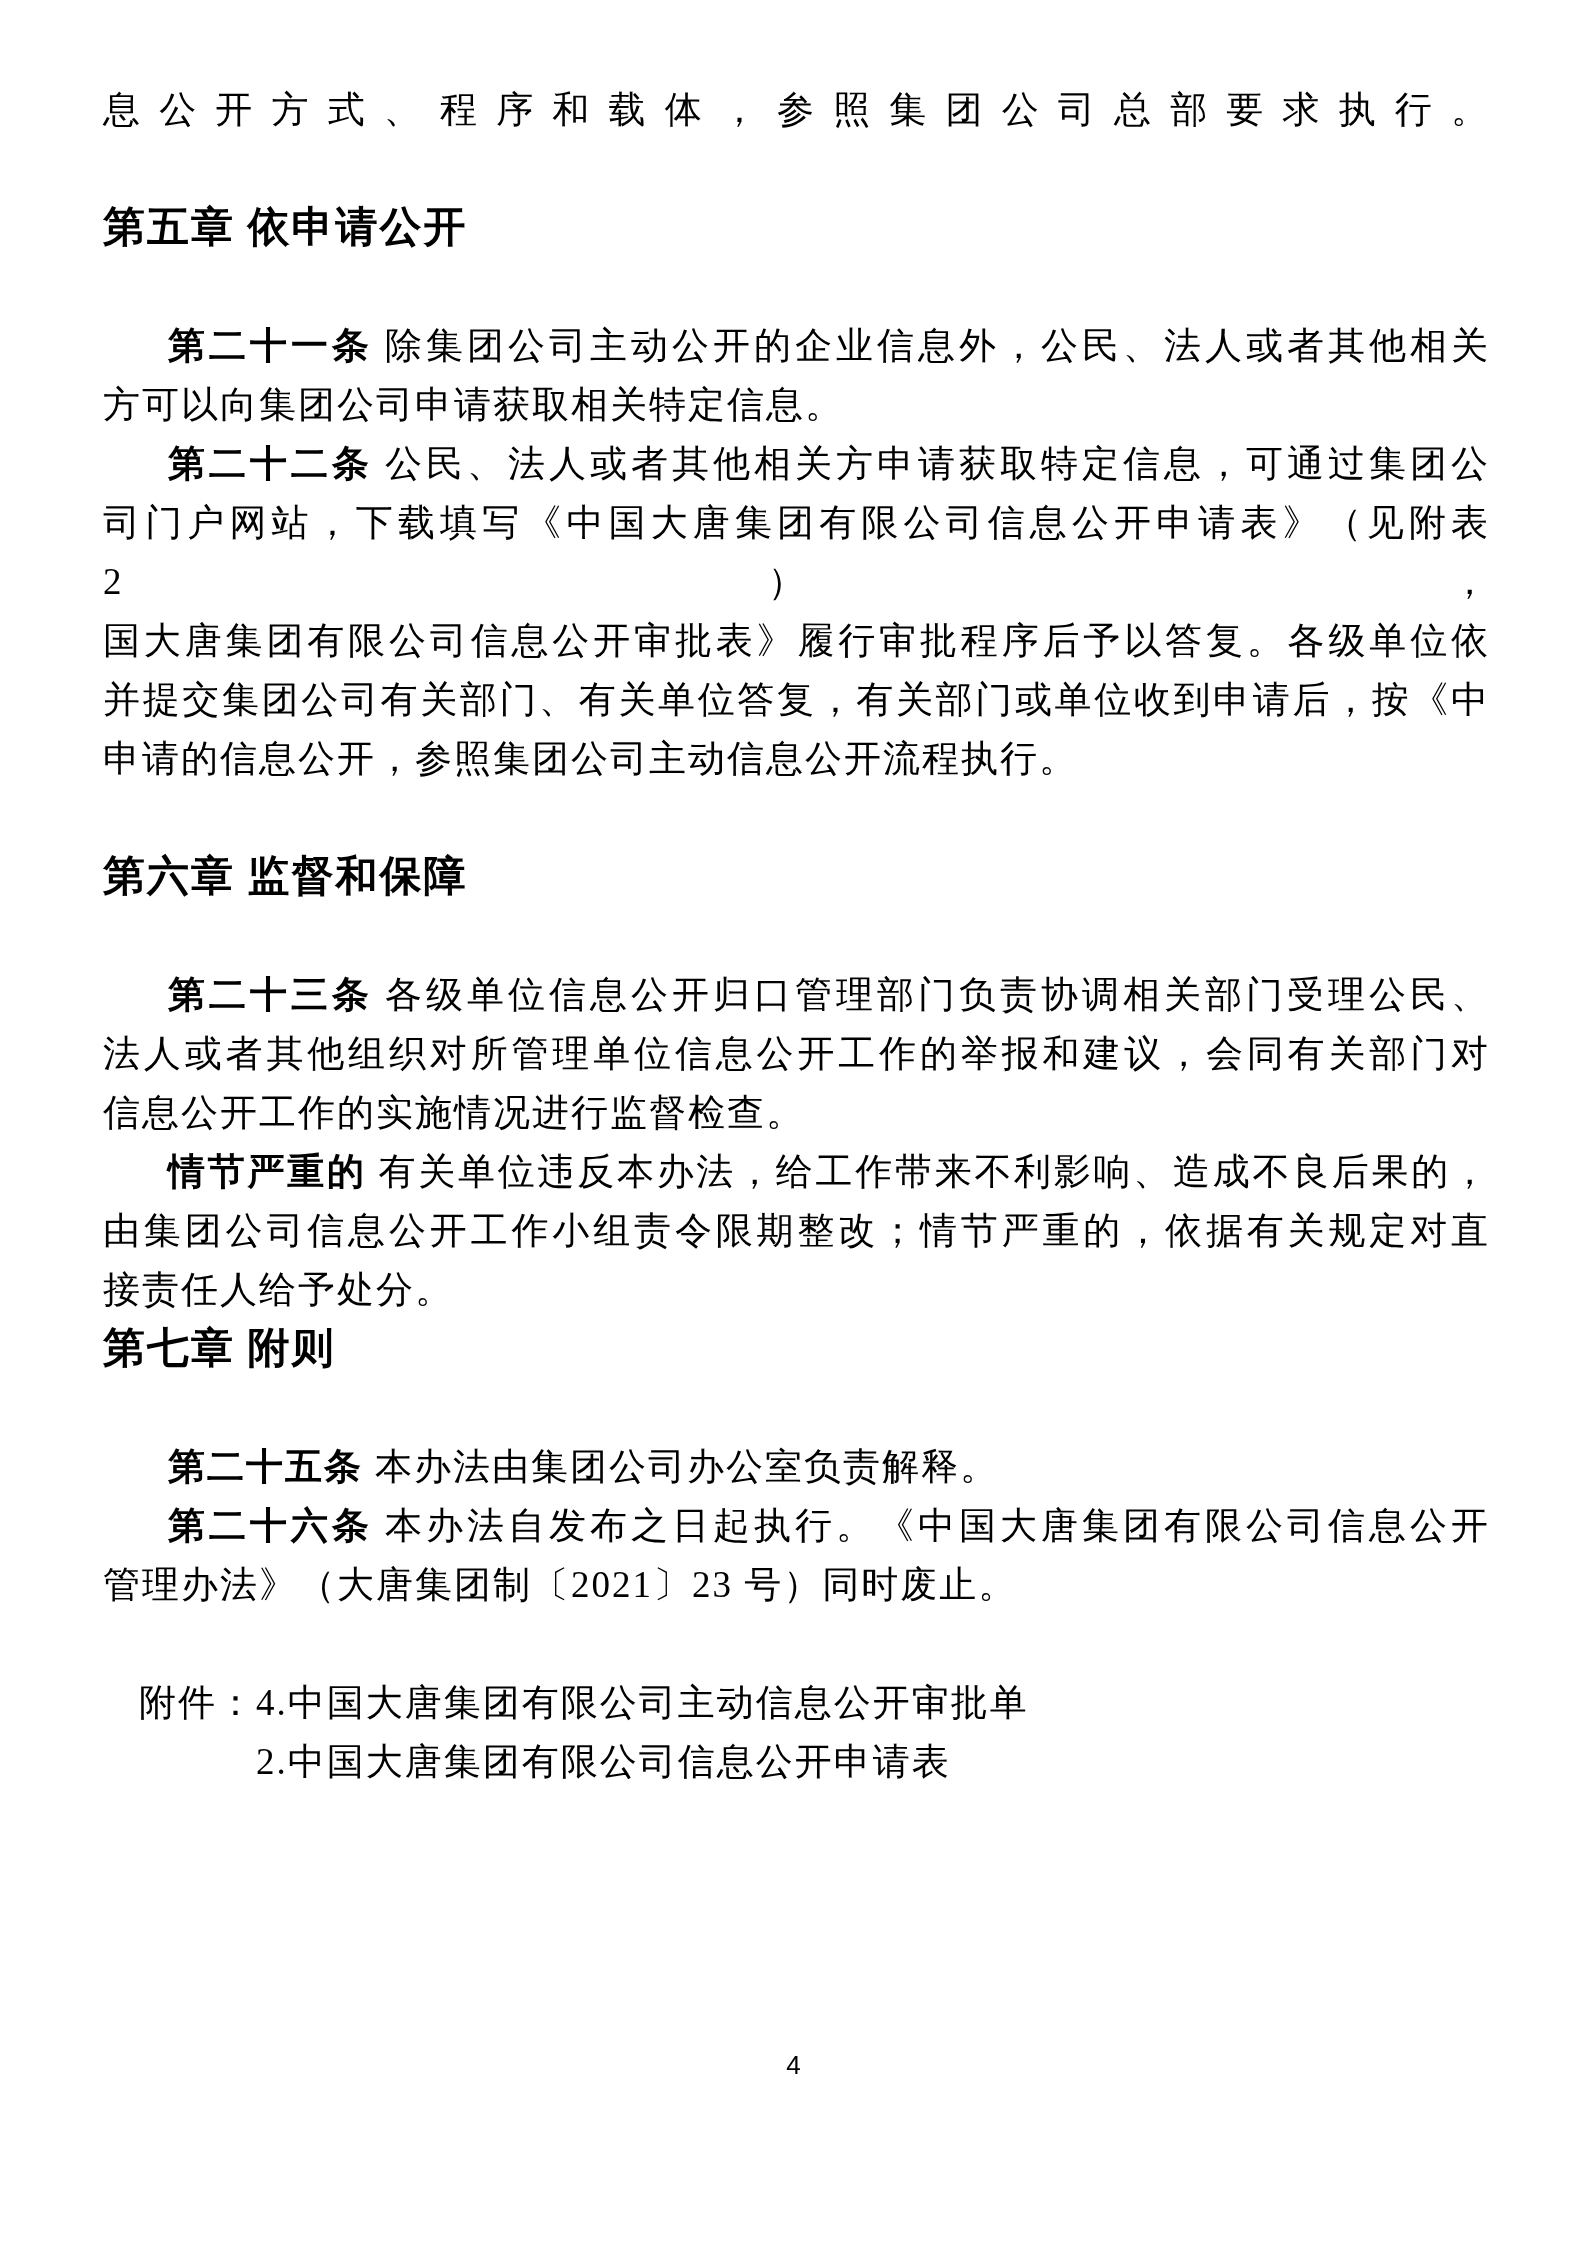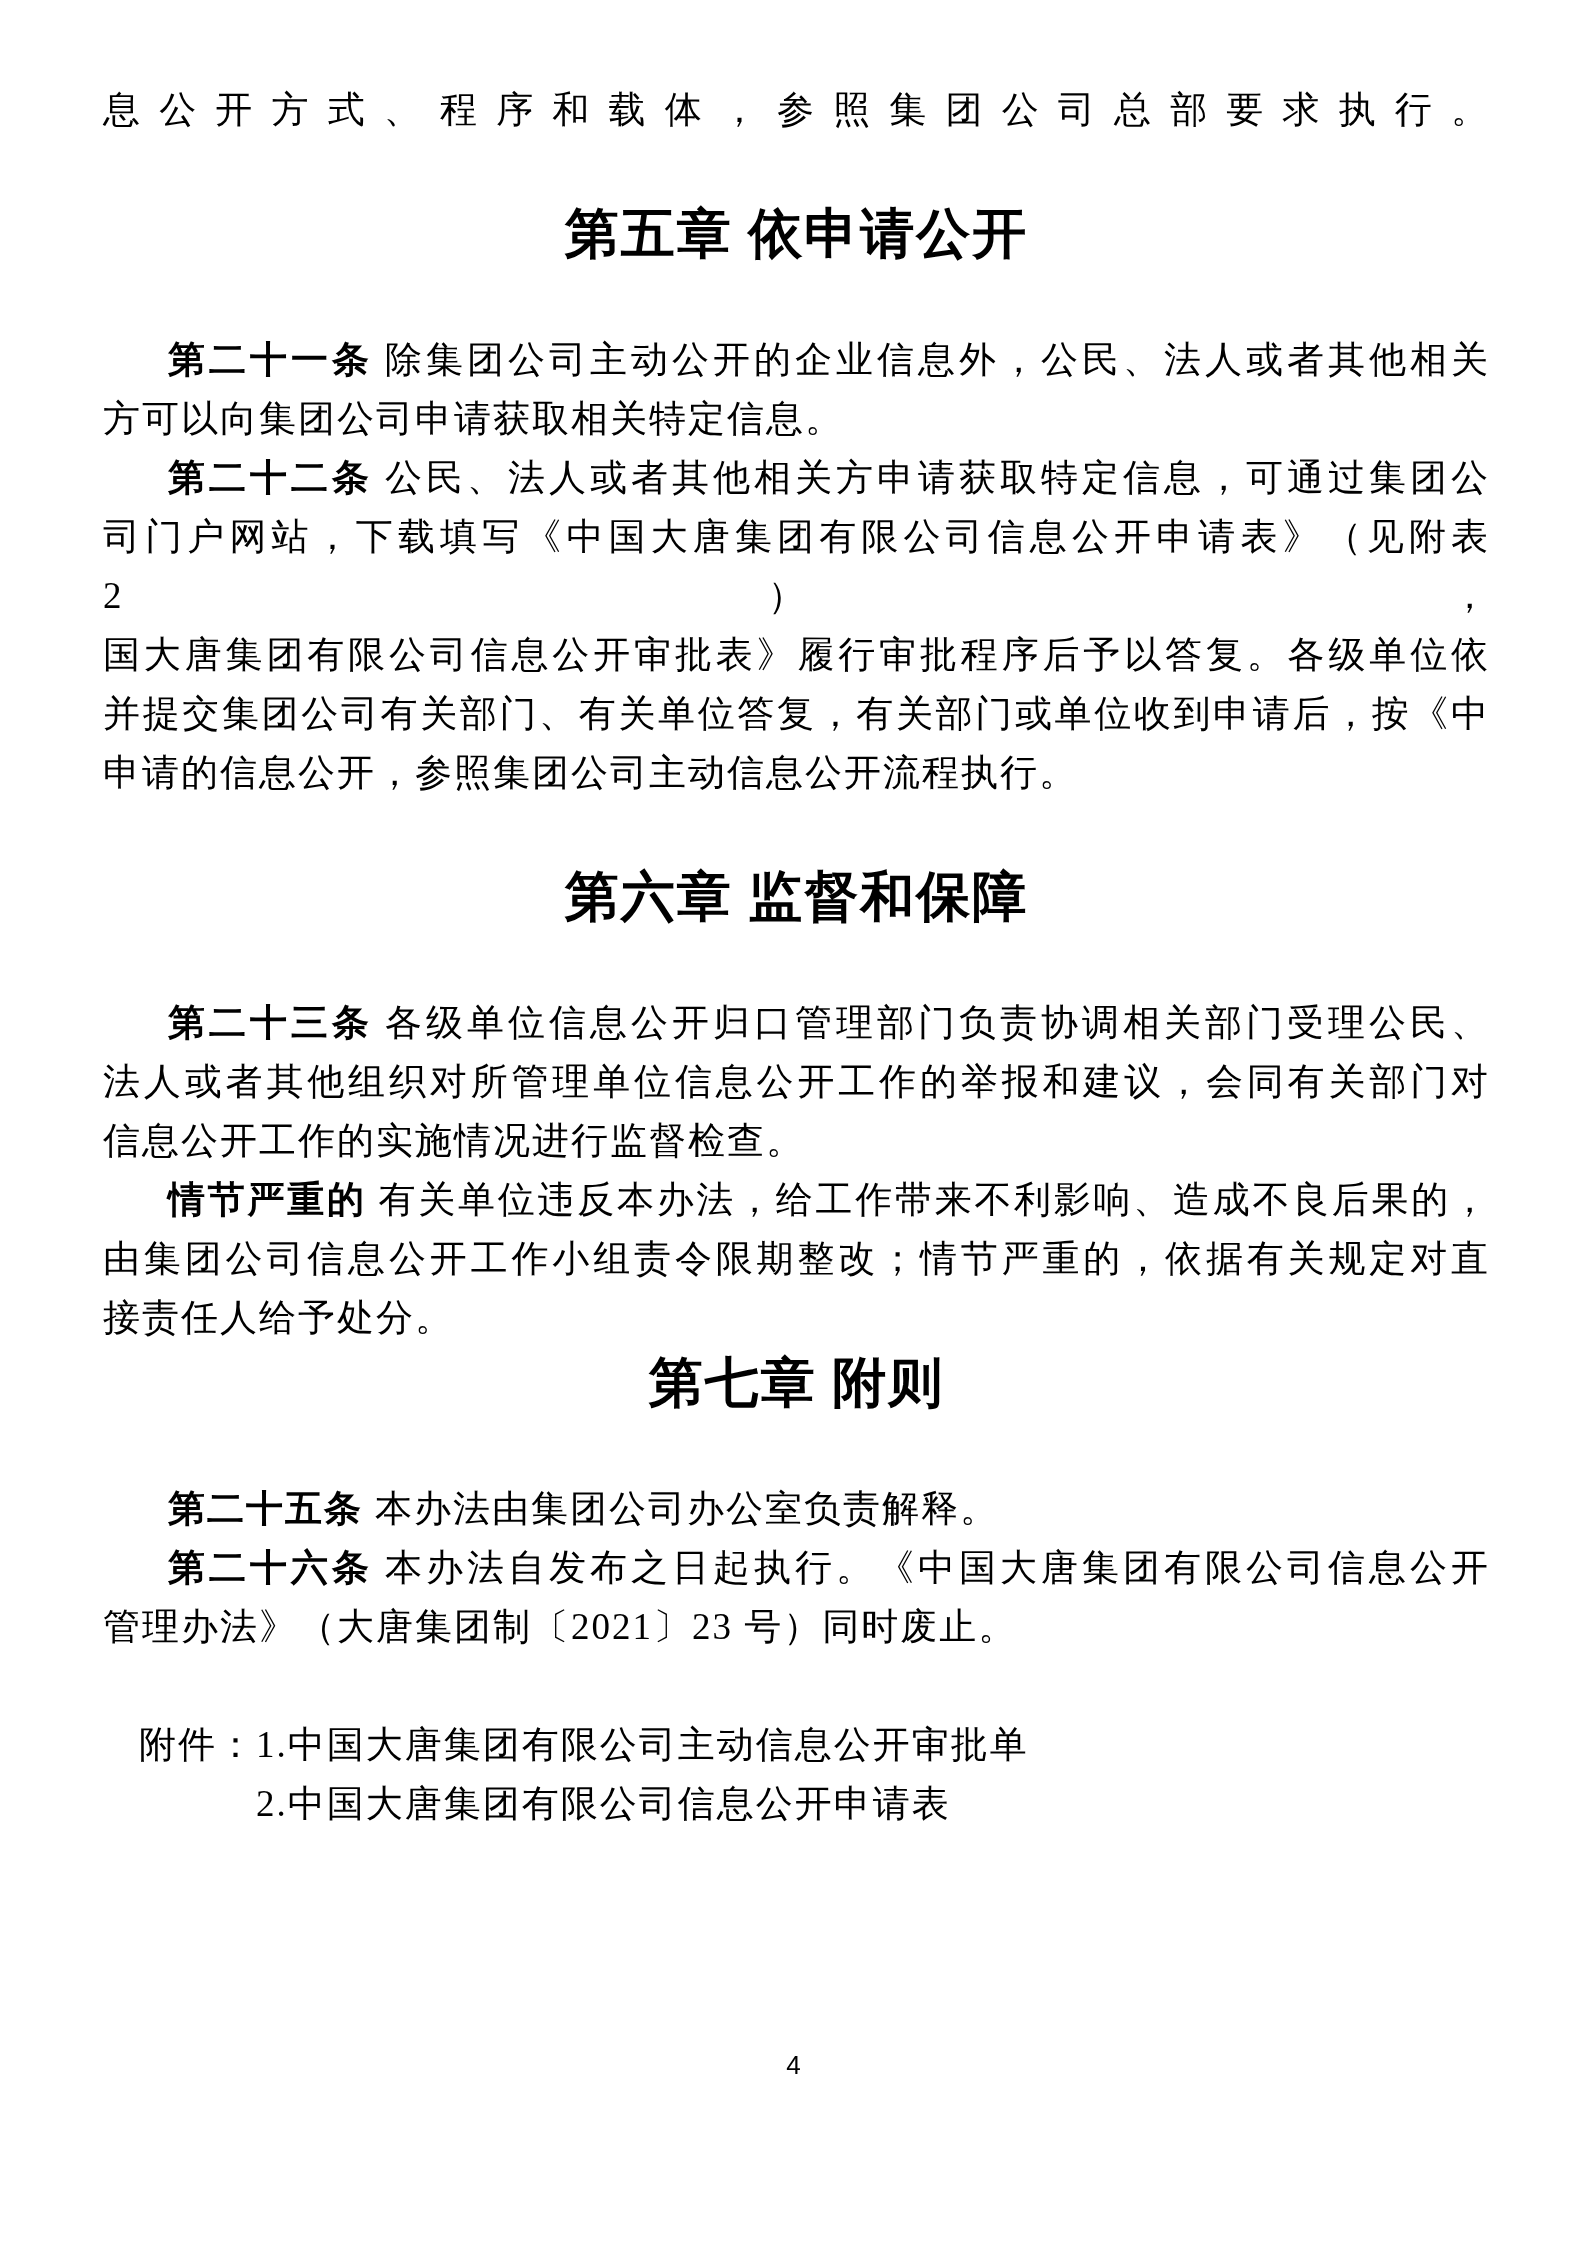--- a/index.html
+++ b/index.html
@@ -36,11 +36,10 @@
     margin-left: 15px;
   }
   .chapter {
-    margin: 7px;
-    font-size: 54px;
+    margin: 0;
+    font-size: 42px;
     line-height: 59px;
     font-weight: bold;
-    text-align: center;
     letter-spacing: 2px;
   }
   .gap { height: 59px; }

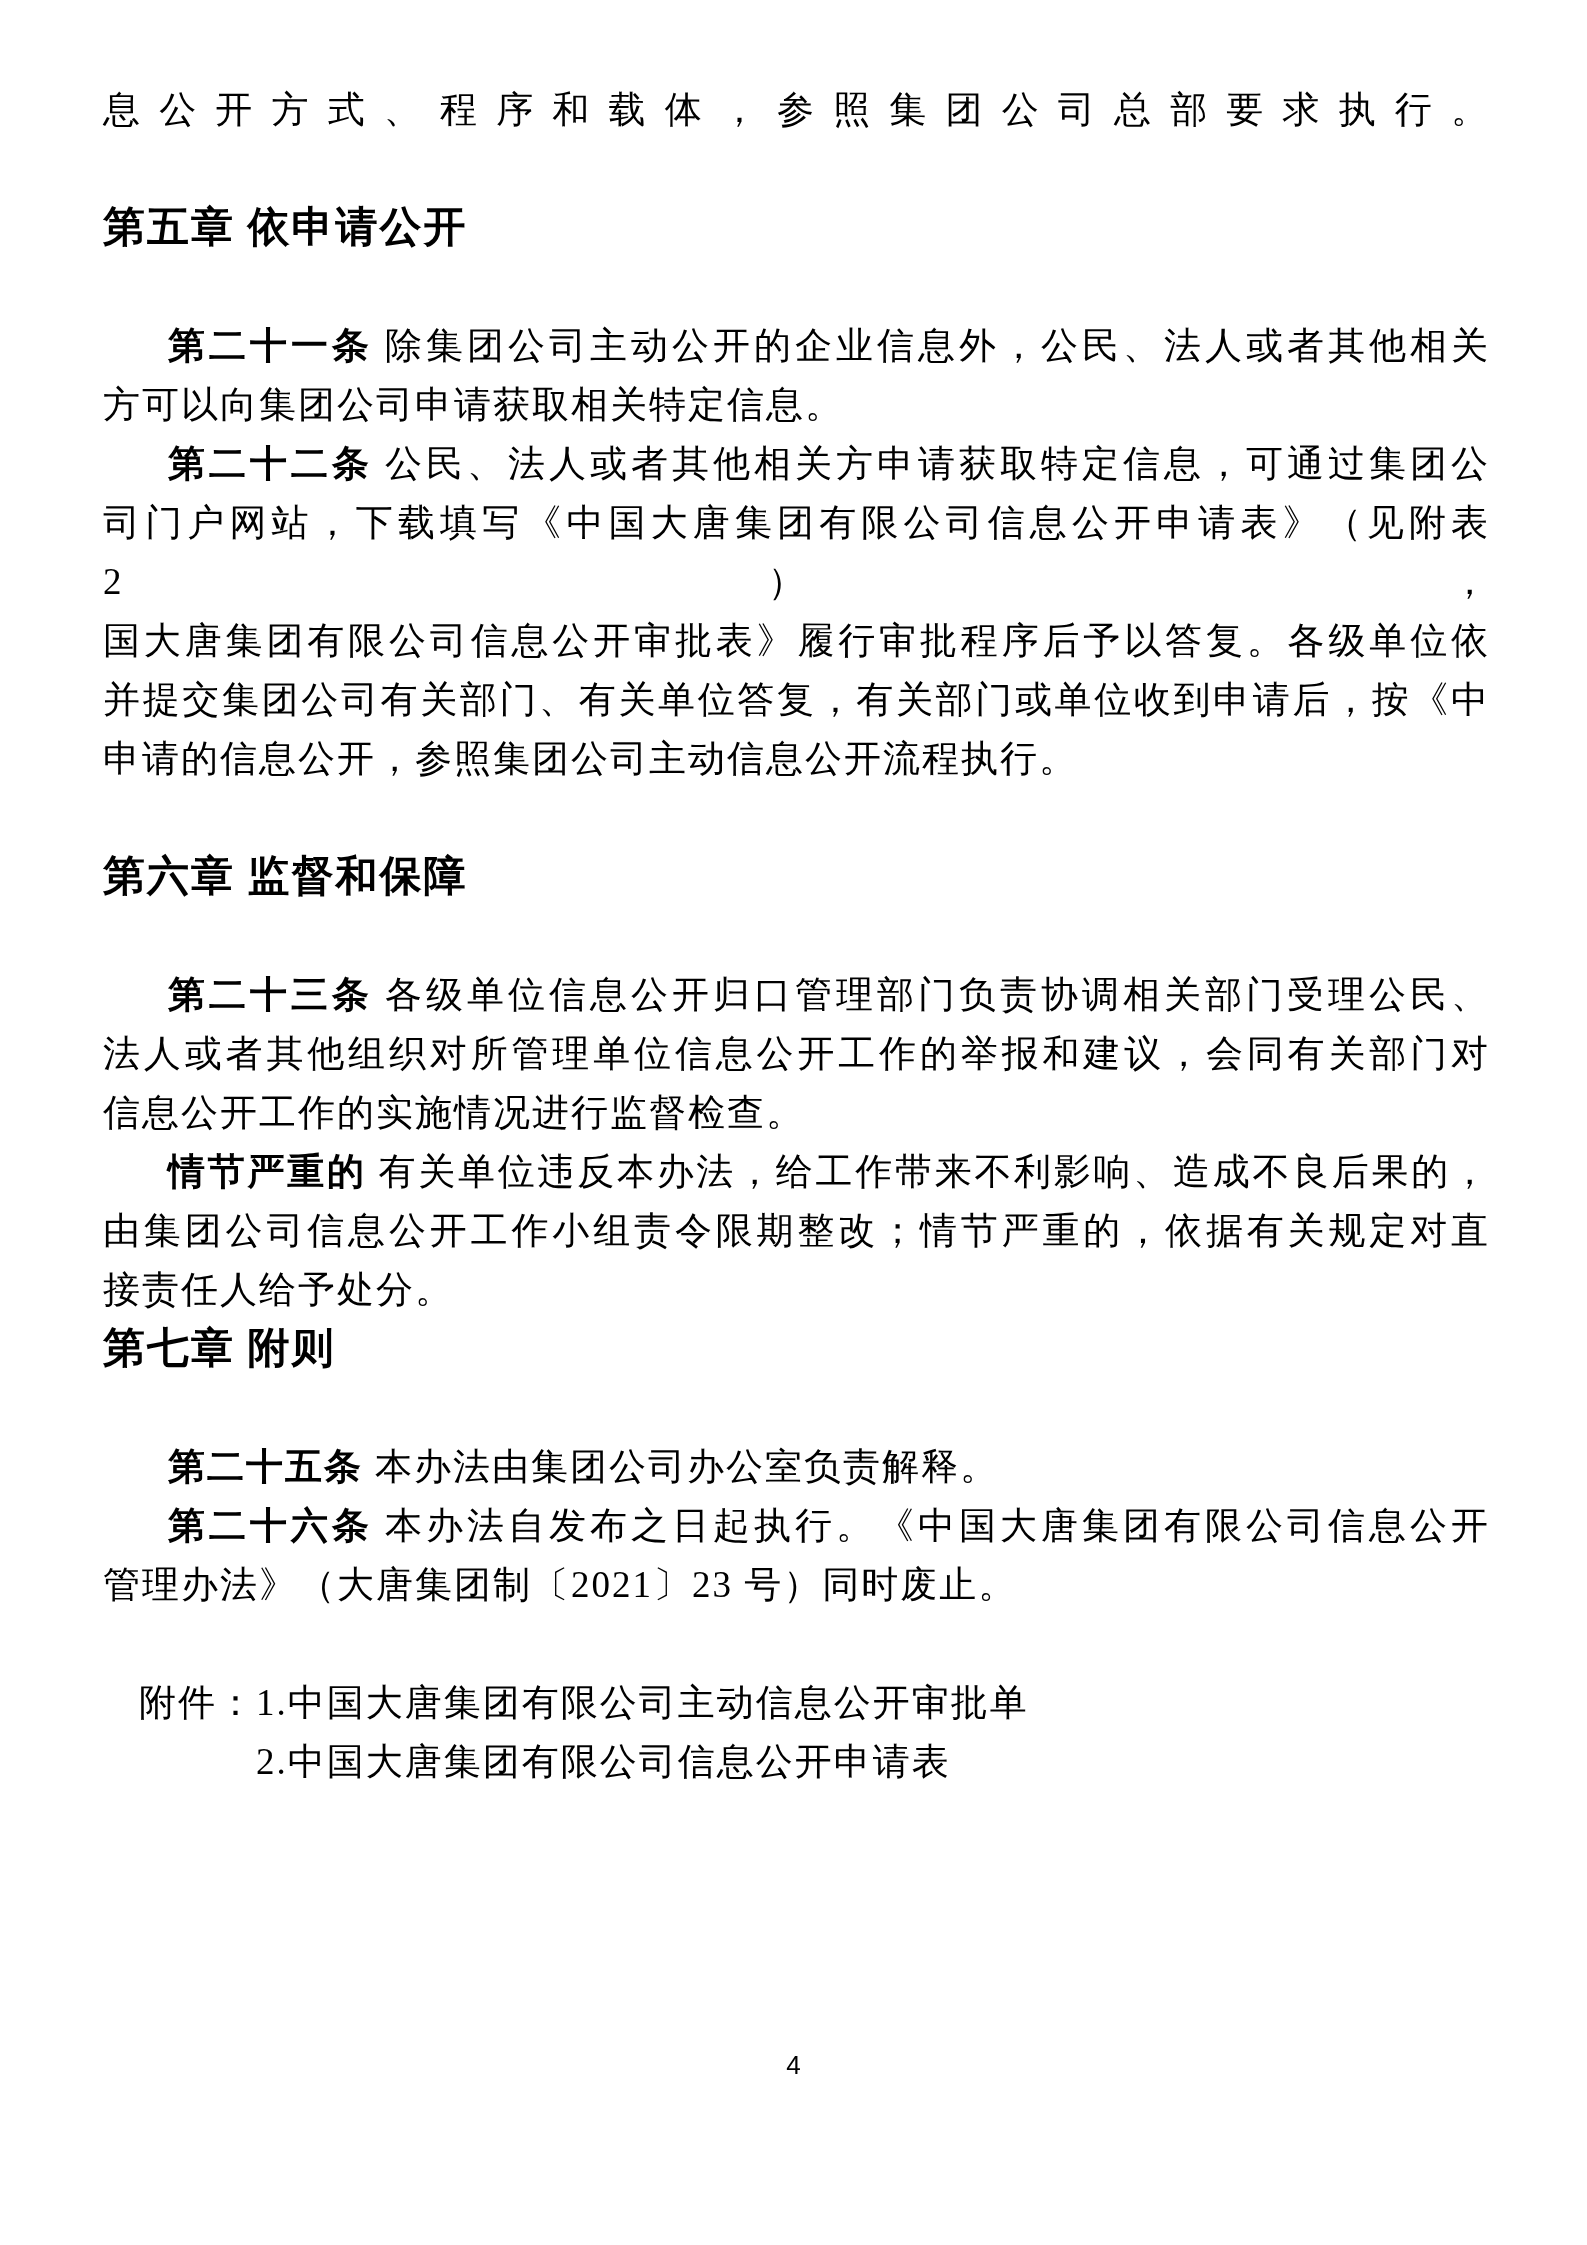--- a/index.html
+++ b/index.html
@@ -119,7 +119,7 @@
     <div class="att">
       <span class="att-label">附件：</span>
       <div>
-        <div class="line">1.中国大唐集团有限公司主动信息公开审批单</div>
+        <div class="line">4.中国大唐集团有限公司主动信息公开审批单</div>
         <div class="line">2.中国大唐集团有限公司信息公开申请表</div>
       </div>
     </div>

